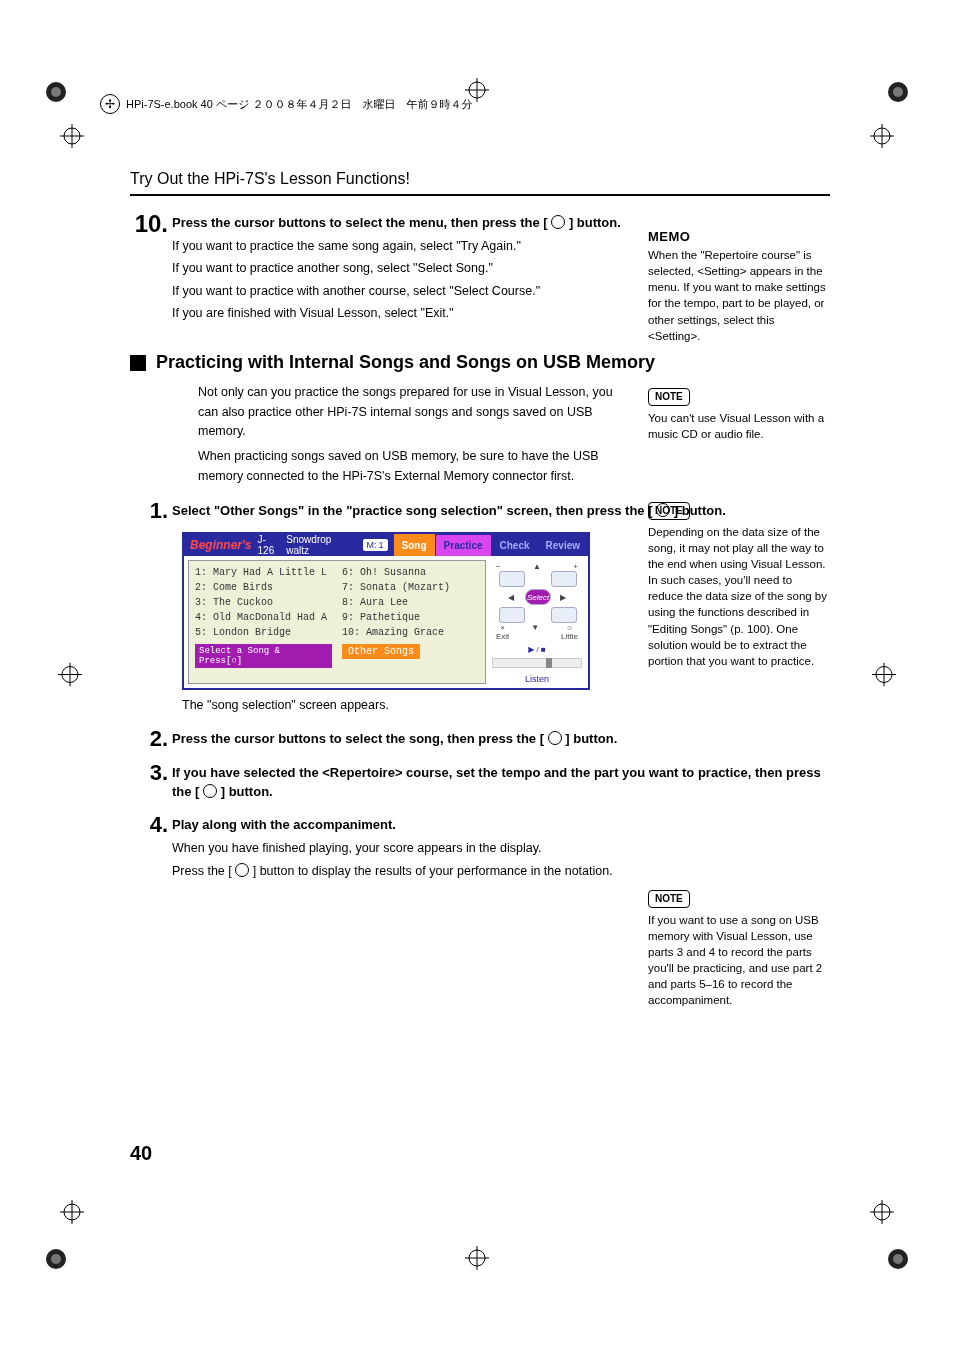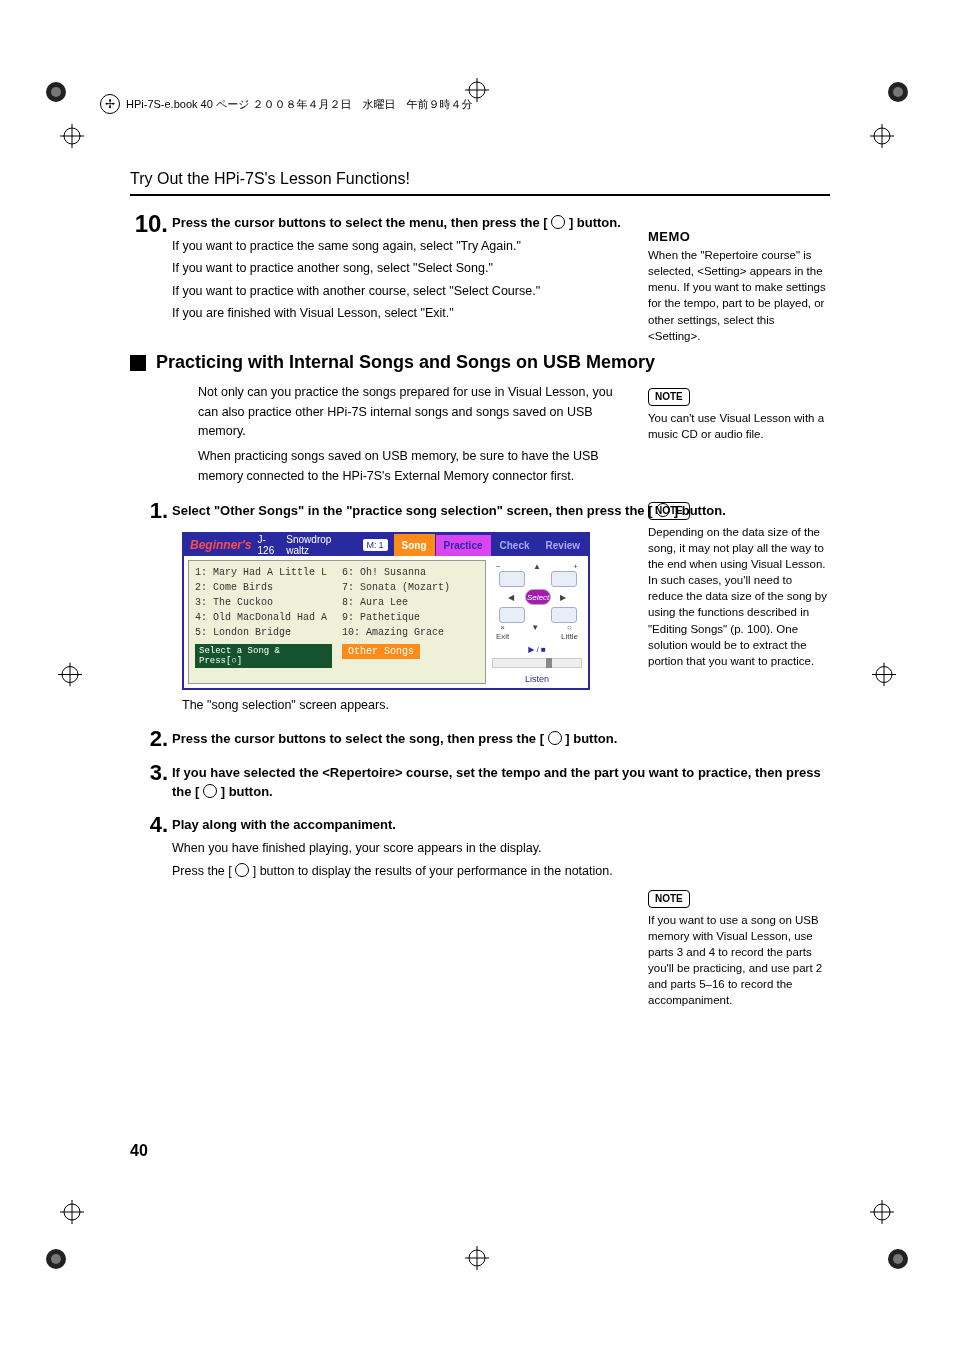--- a/index.html
+++ b/index.html
@@ -197,7 +197,7 @@
   .song-cols li { padding:2px 0; }
   .song-cols .prompt {
     margin-top:4px;
-    background:#14532d; color:#fff;
+    background:#a21caf; color:#fff;
     font-size:9px; padding:2px 4px;
     display:inline-block;
   }

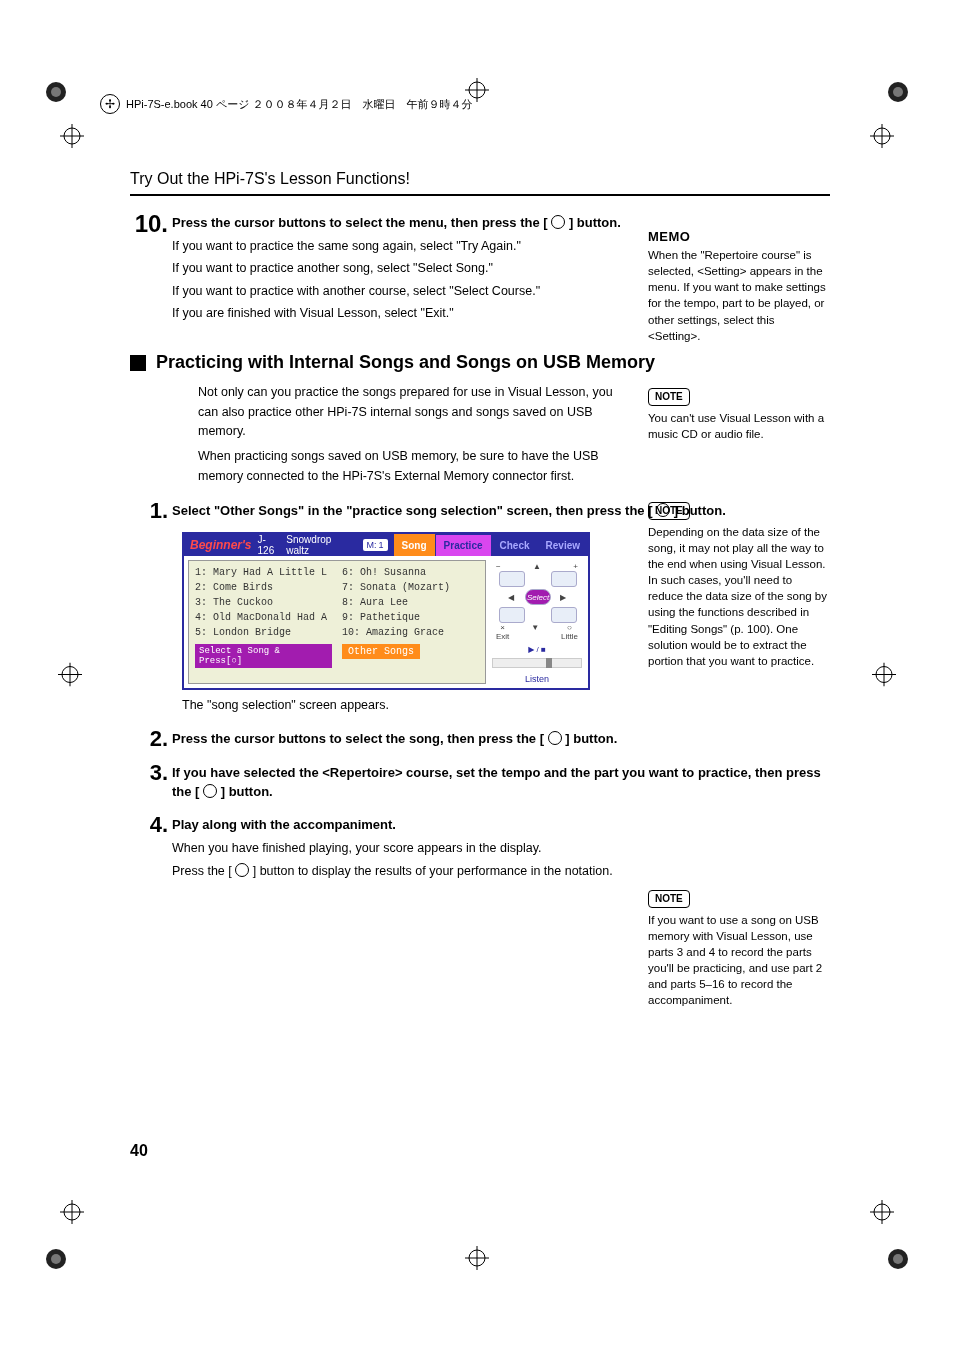--- a/index.html
+++ b/index.html
@@ -238,7 +238,7 @@
     position:absolute;
     left: 0px;
     top: 972px;
-    font-size:16px; font-weight:700;
+    font-size:20px; font-weight:700;
   }
 
   .sidebox { margin-bottom: 28px; }

